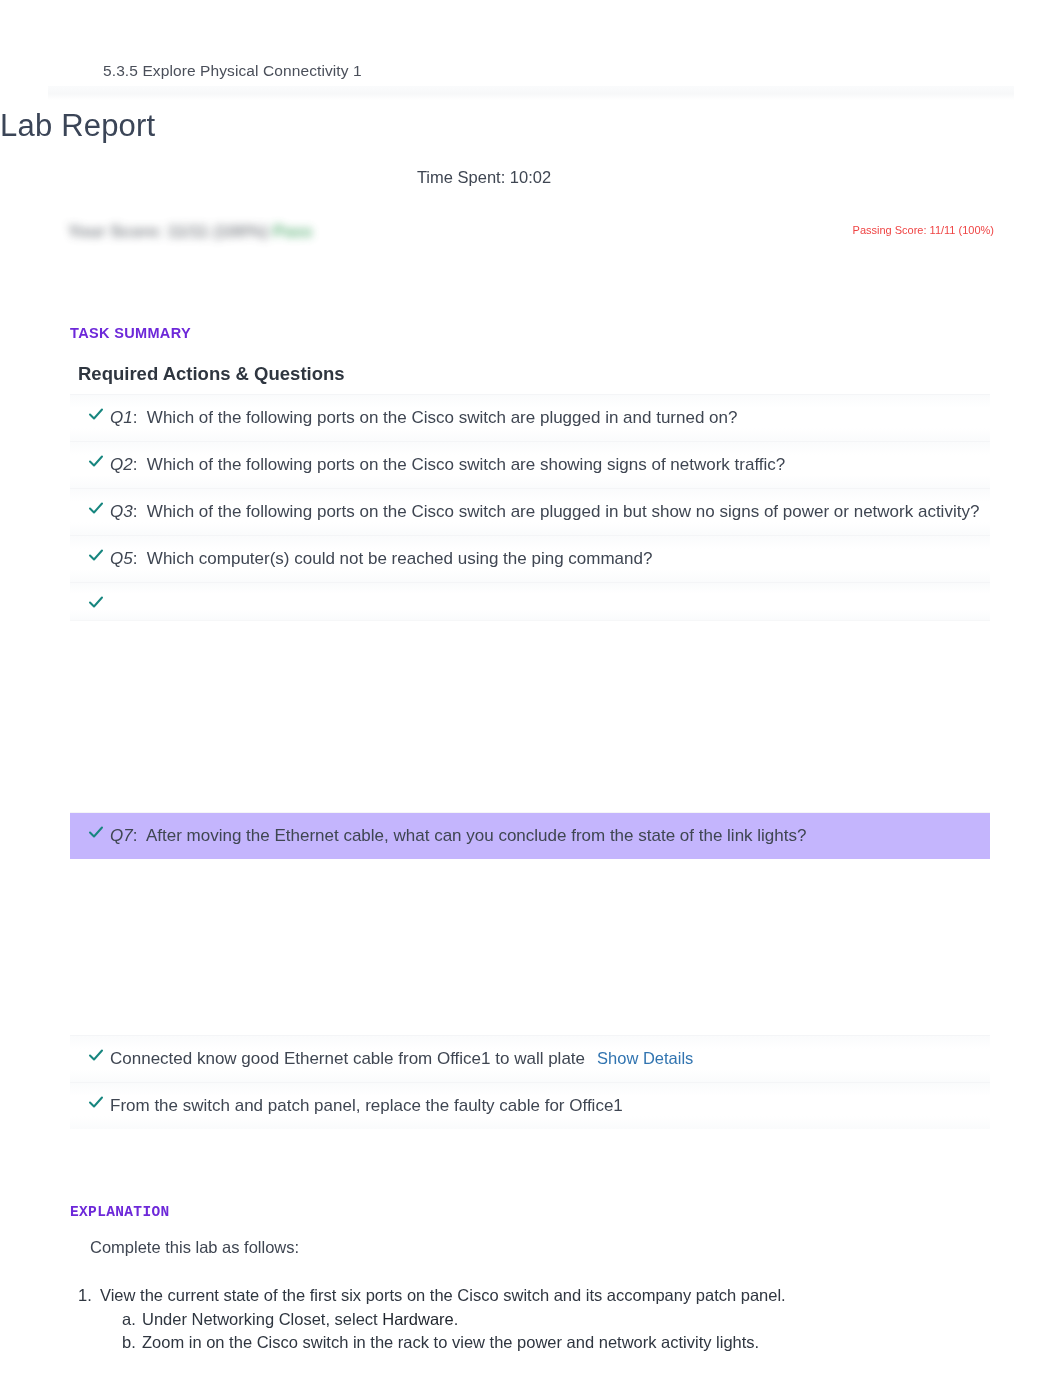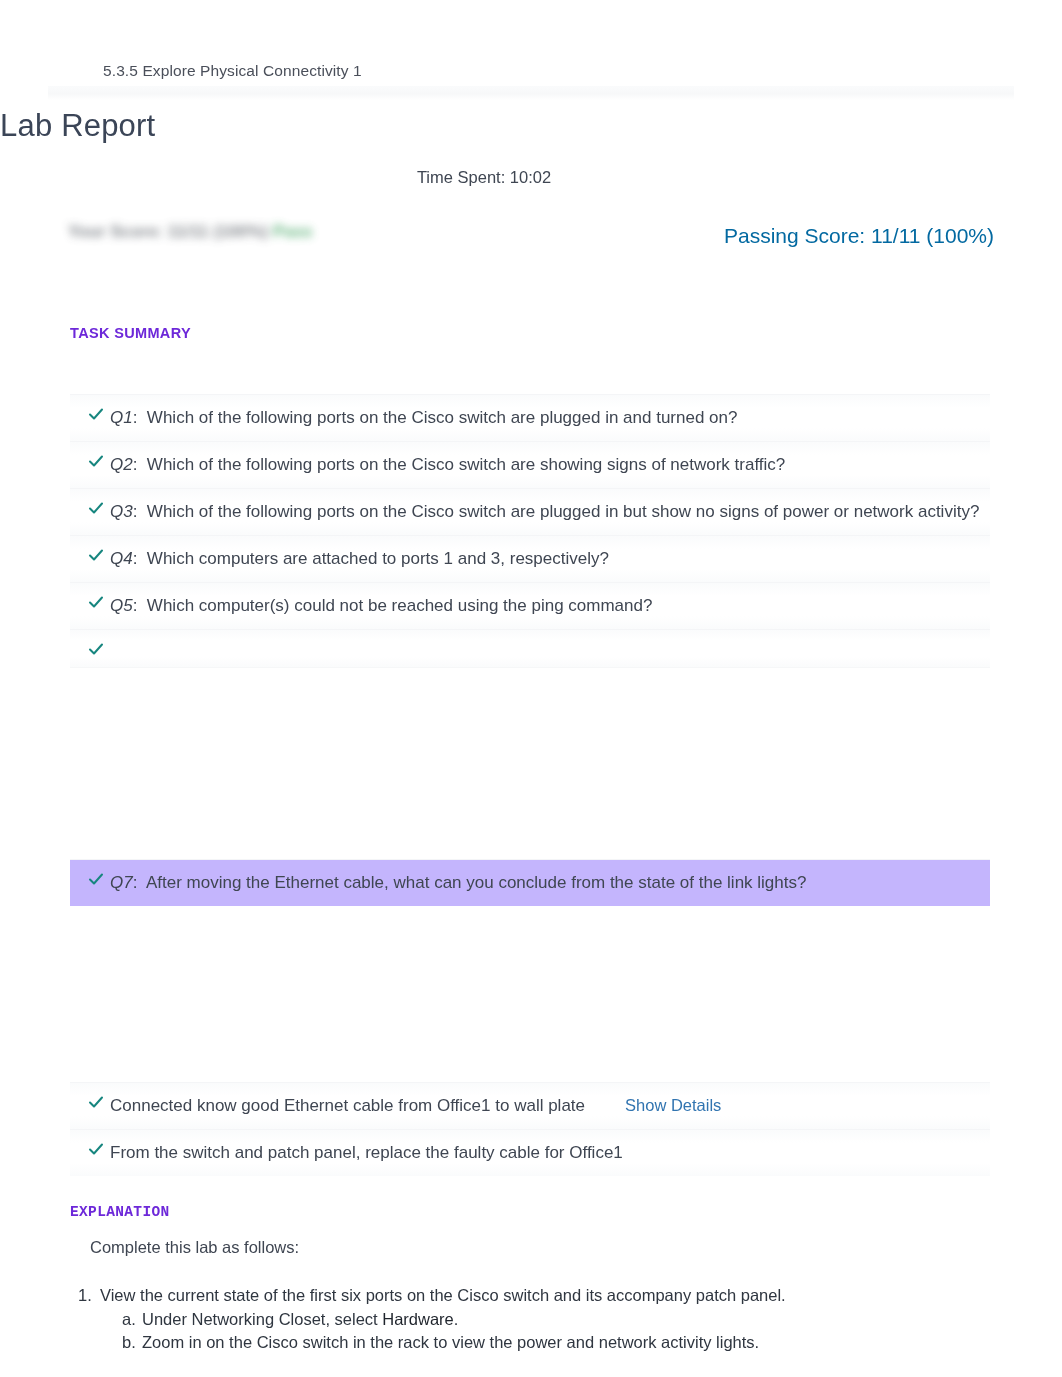--- a/index.html
+++ b/index.html
@@ -87,8 +87,8 @@
     position: absolute;
     right: 68px;
     top: 12px;
-    font-size: 21px;
-    color: #0369a1;
+    font-size: 11px;
+    color: #ef4444;
     white-space: nowrap;
   }
 

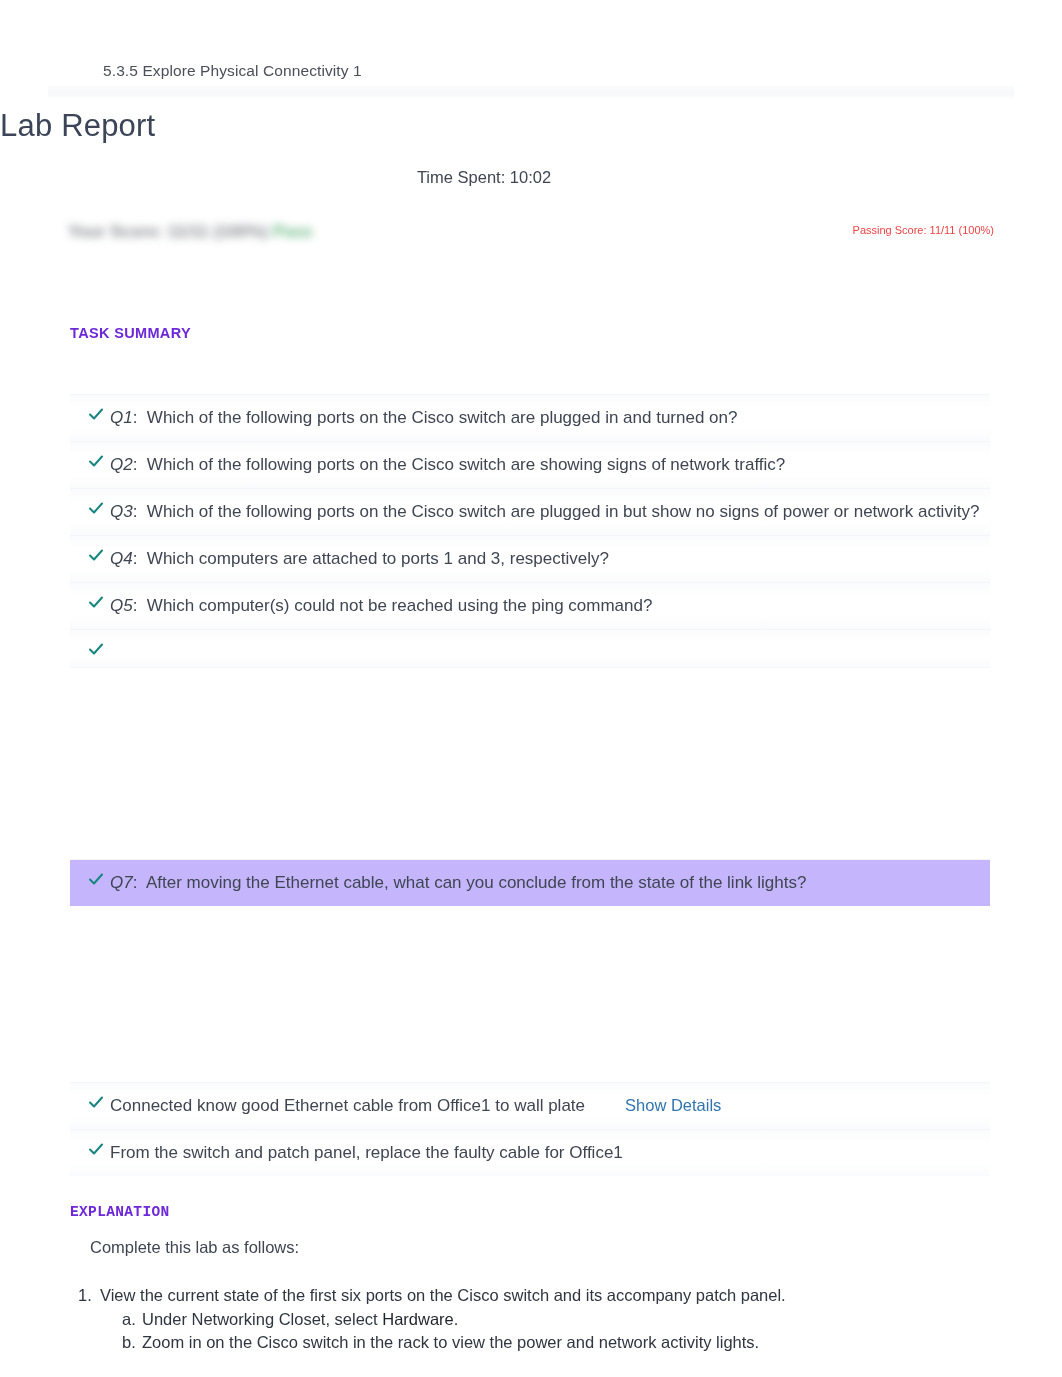--- a/index.html
+++ b/index.html
@@ -236,6 +236,7 @@
   </div>
 
   <div class="section-label" id="task-summary-label">TASK SUMMARY</div>
+  <div class="subsection-title">Required Actions &amp; Questions</div>
 
   <div class="task-list">
 

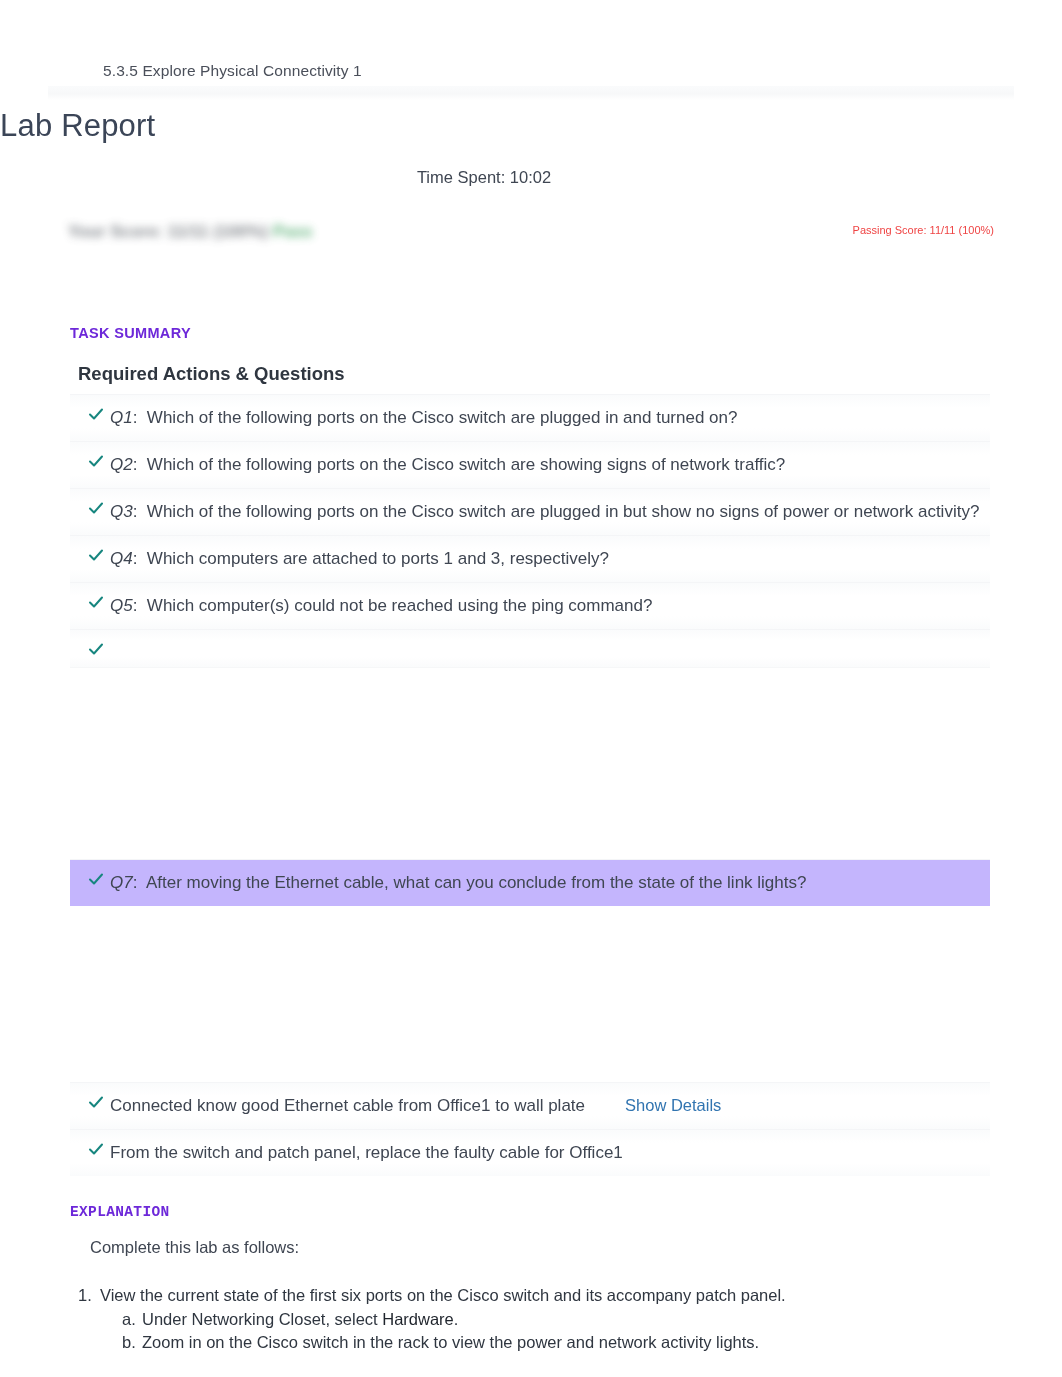--- a/index.html
+++ b/index.html
@@ -267,14 +267,6 @@
       <span class="task-text"><span class="qlabel">Q3</span>:&nbsp; <span>Which of the following ports on the Cisco switch are plugged in but show no signs of power or network activity?</span></span>
     </div>
 
-    <div class="task-row">
-      <span class="check">
-        <svg width="16" height="16" viewBox="0 0 16 16">
-            <path d="M2 8.5 L6 12.5 L14 3.5" fill="none" stroke="currentColor" stroke-width="2" stroke-linecap="round" stroke-linejoin="round"></path>
-          </svg>
-      </span>
-      <span class="task-text"><span class="qlabel">Q4</span>:&nbsp; <span>Which computers are attached to ports 1 and 3, respectively?</span></span>
-    </div>
 
     <div class="task-row">
       <span class="check">

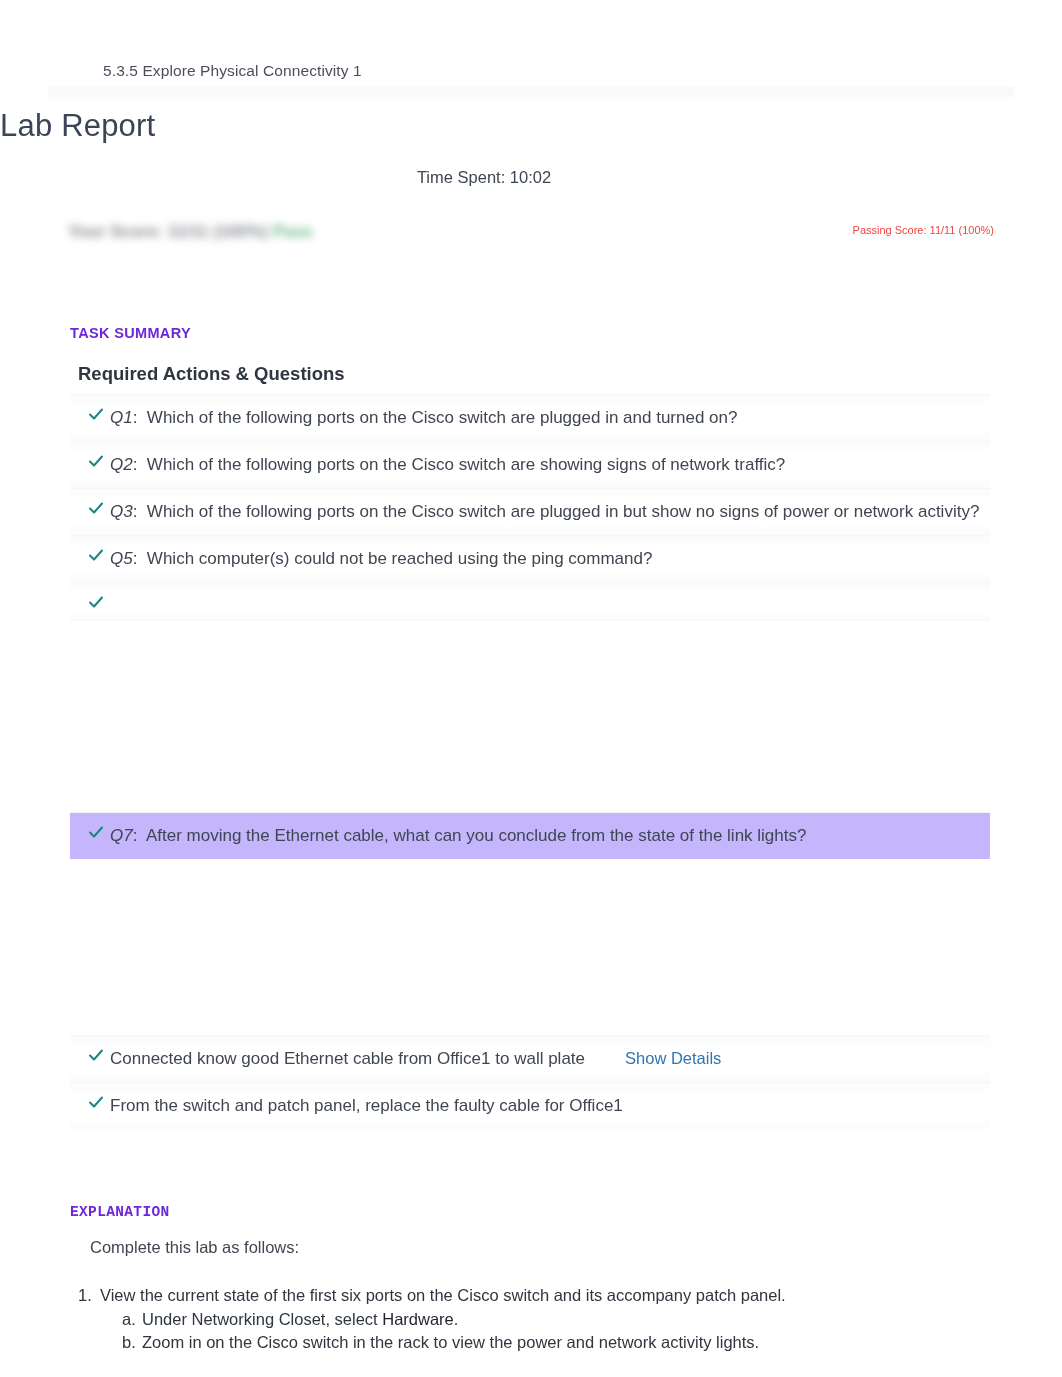--- a/index.html
+++ b/index.html
@@ -167,7 +167,7 @@
     color: #3174b0;
     font-size: 16.5px;
     text-decoration: none;
-    margin-left: 40px;
+    margin-left: 12px;
     cursor: pointer;
   }
 

